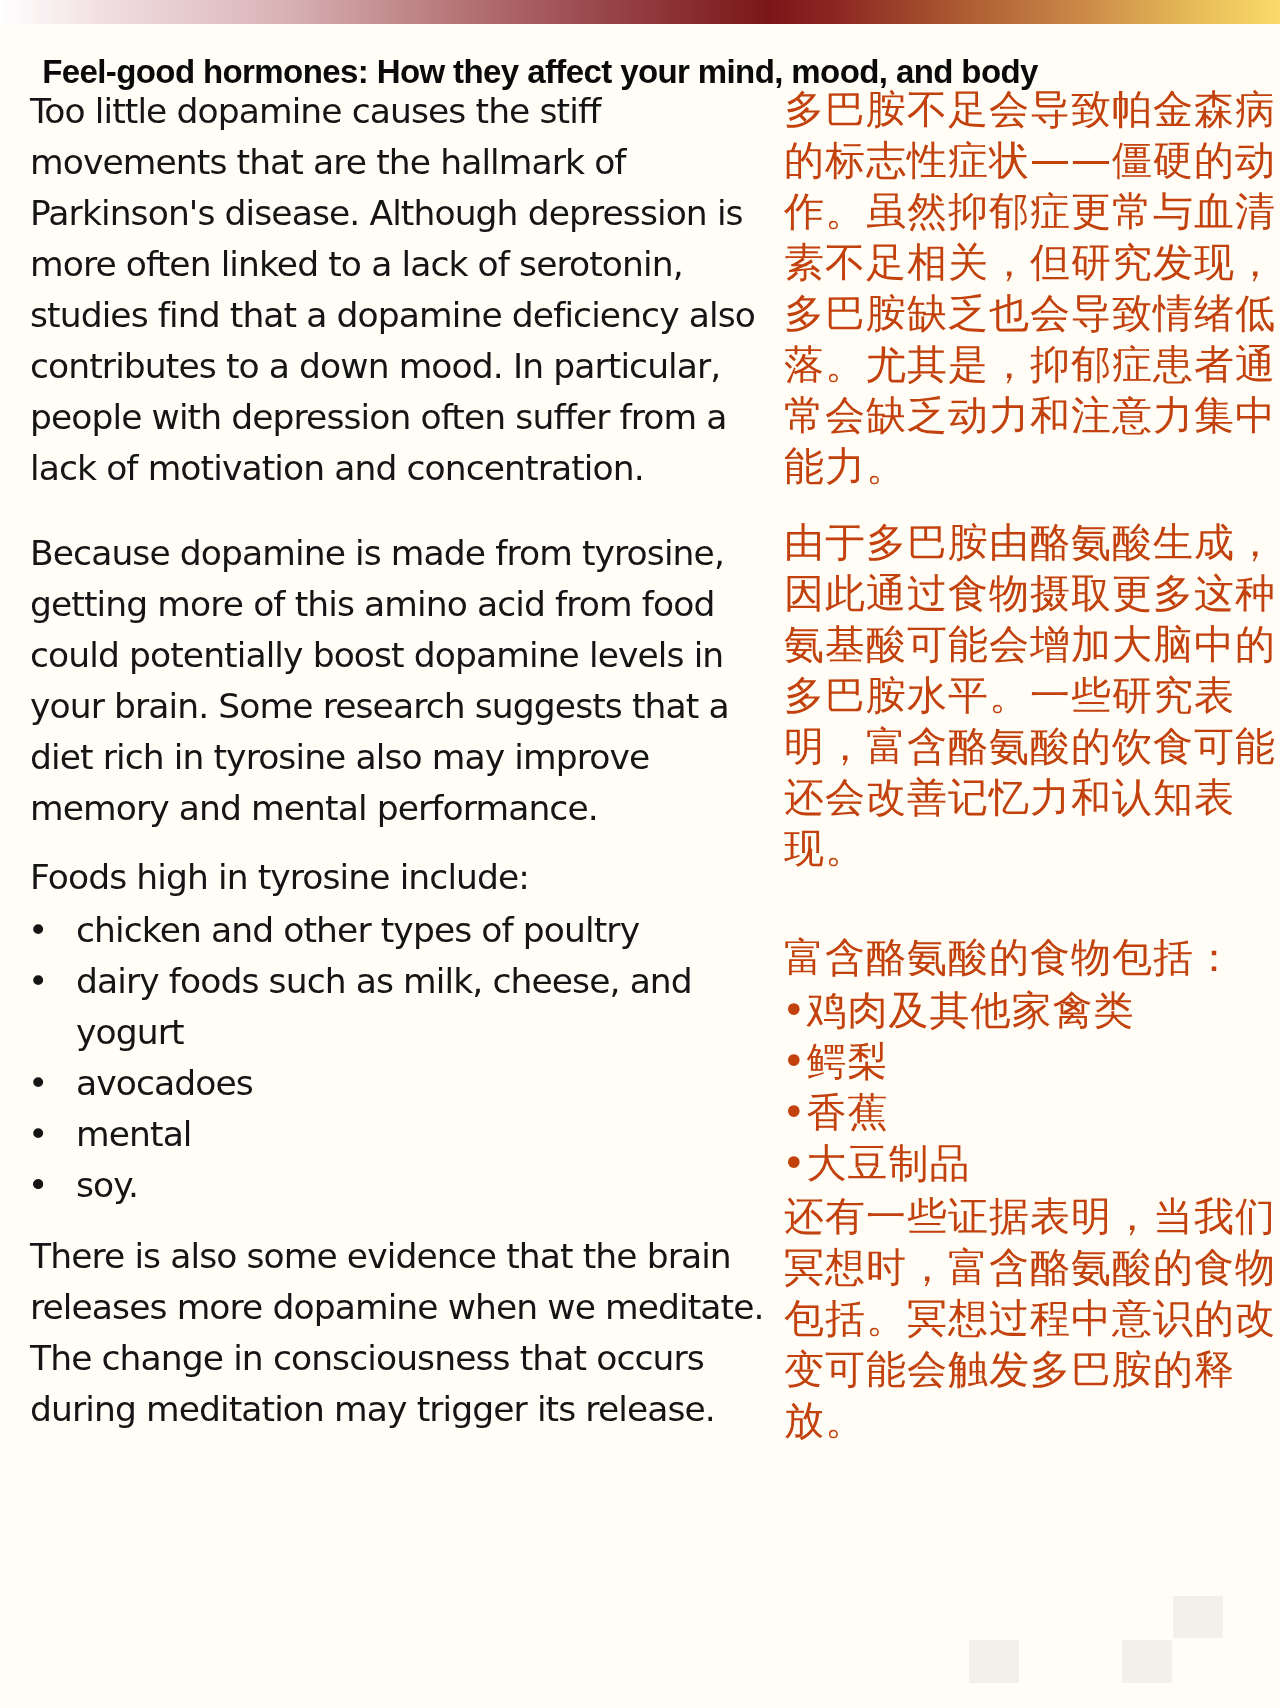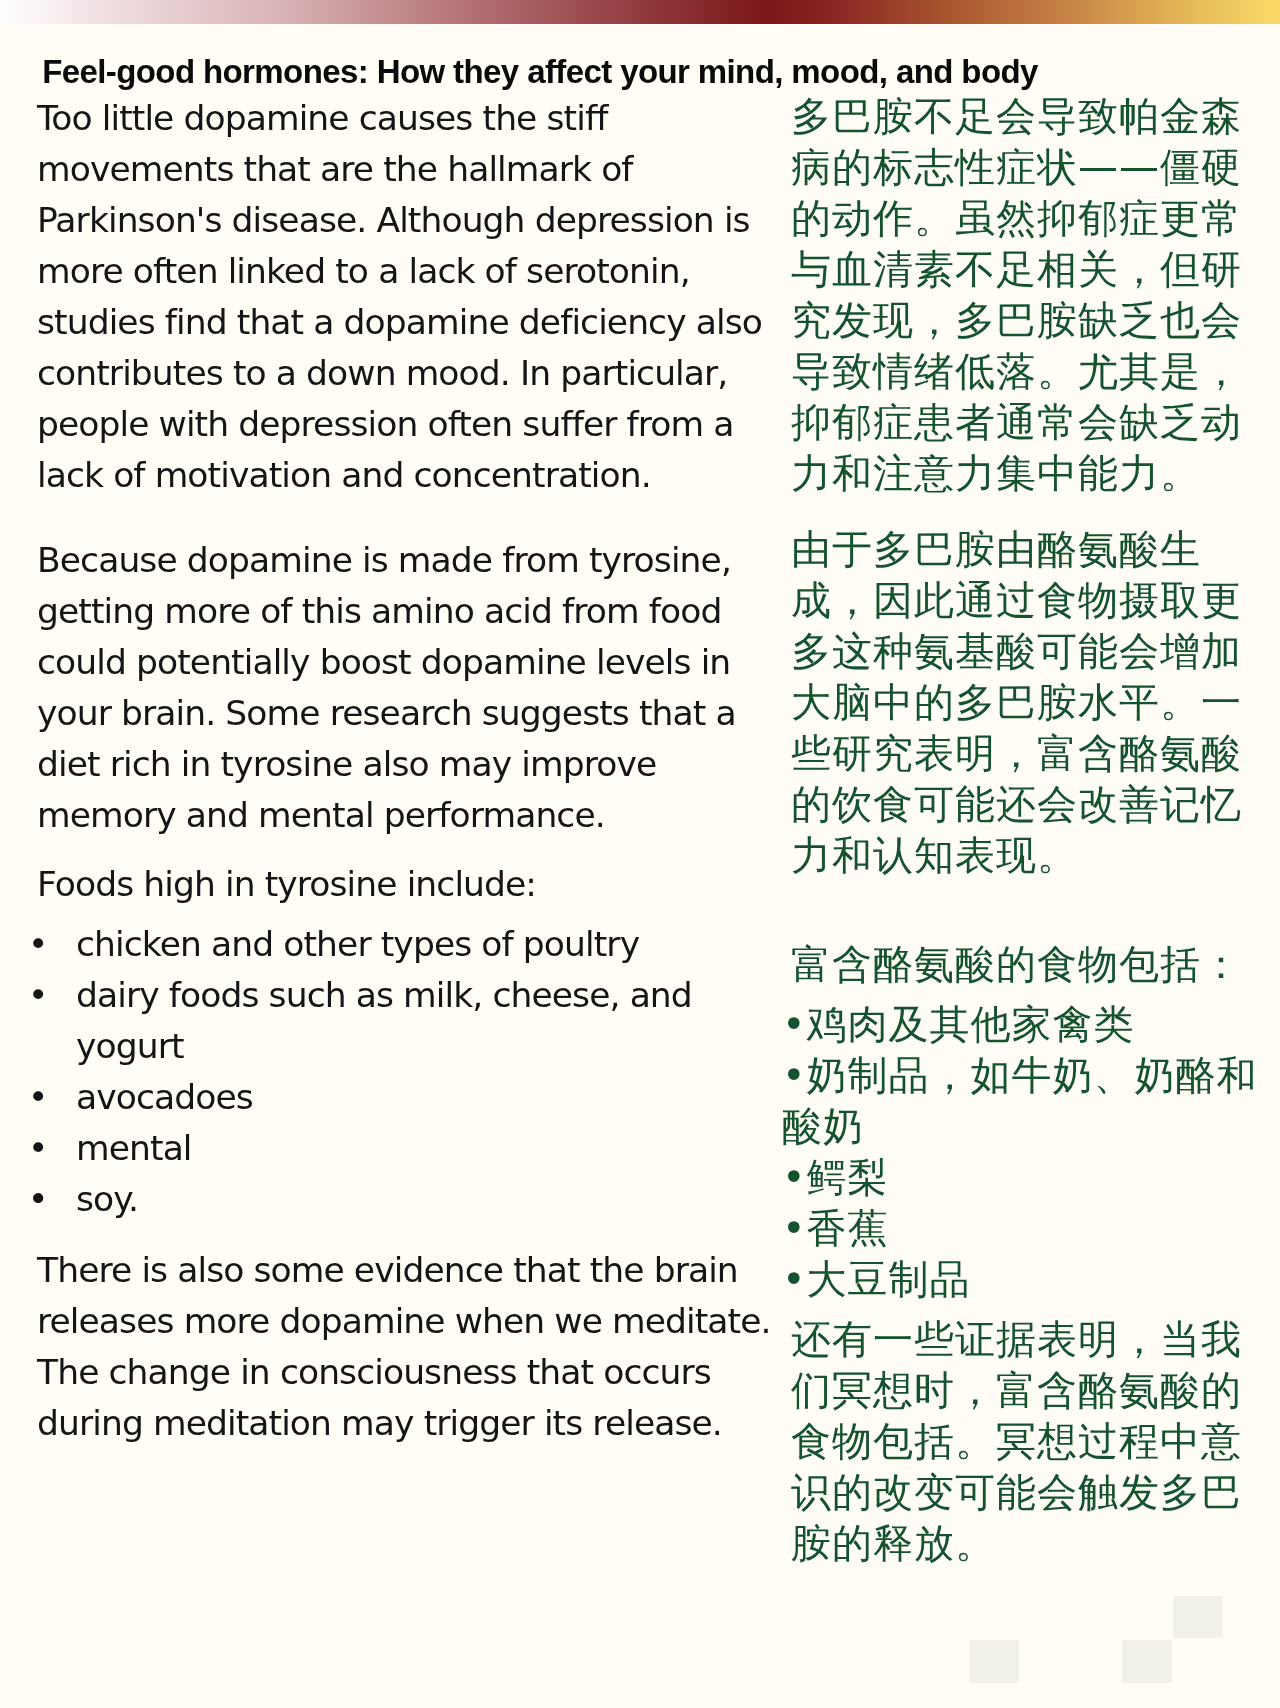--- a/index.html
+++ b/index.html
@@ -54,7 +54,7 @@
       letter-spacing: 1px;
       color: #14532d;
     }
-    .p { margin: 9px; }
+    .p { margin: 2px; }
     .en-p1 { margin-bottom: 34px; }
     .en-p2 { margin-bottom: 18px; }
     .en-list {

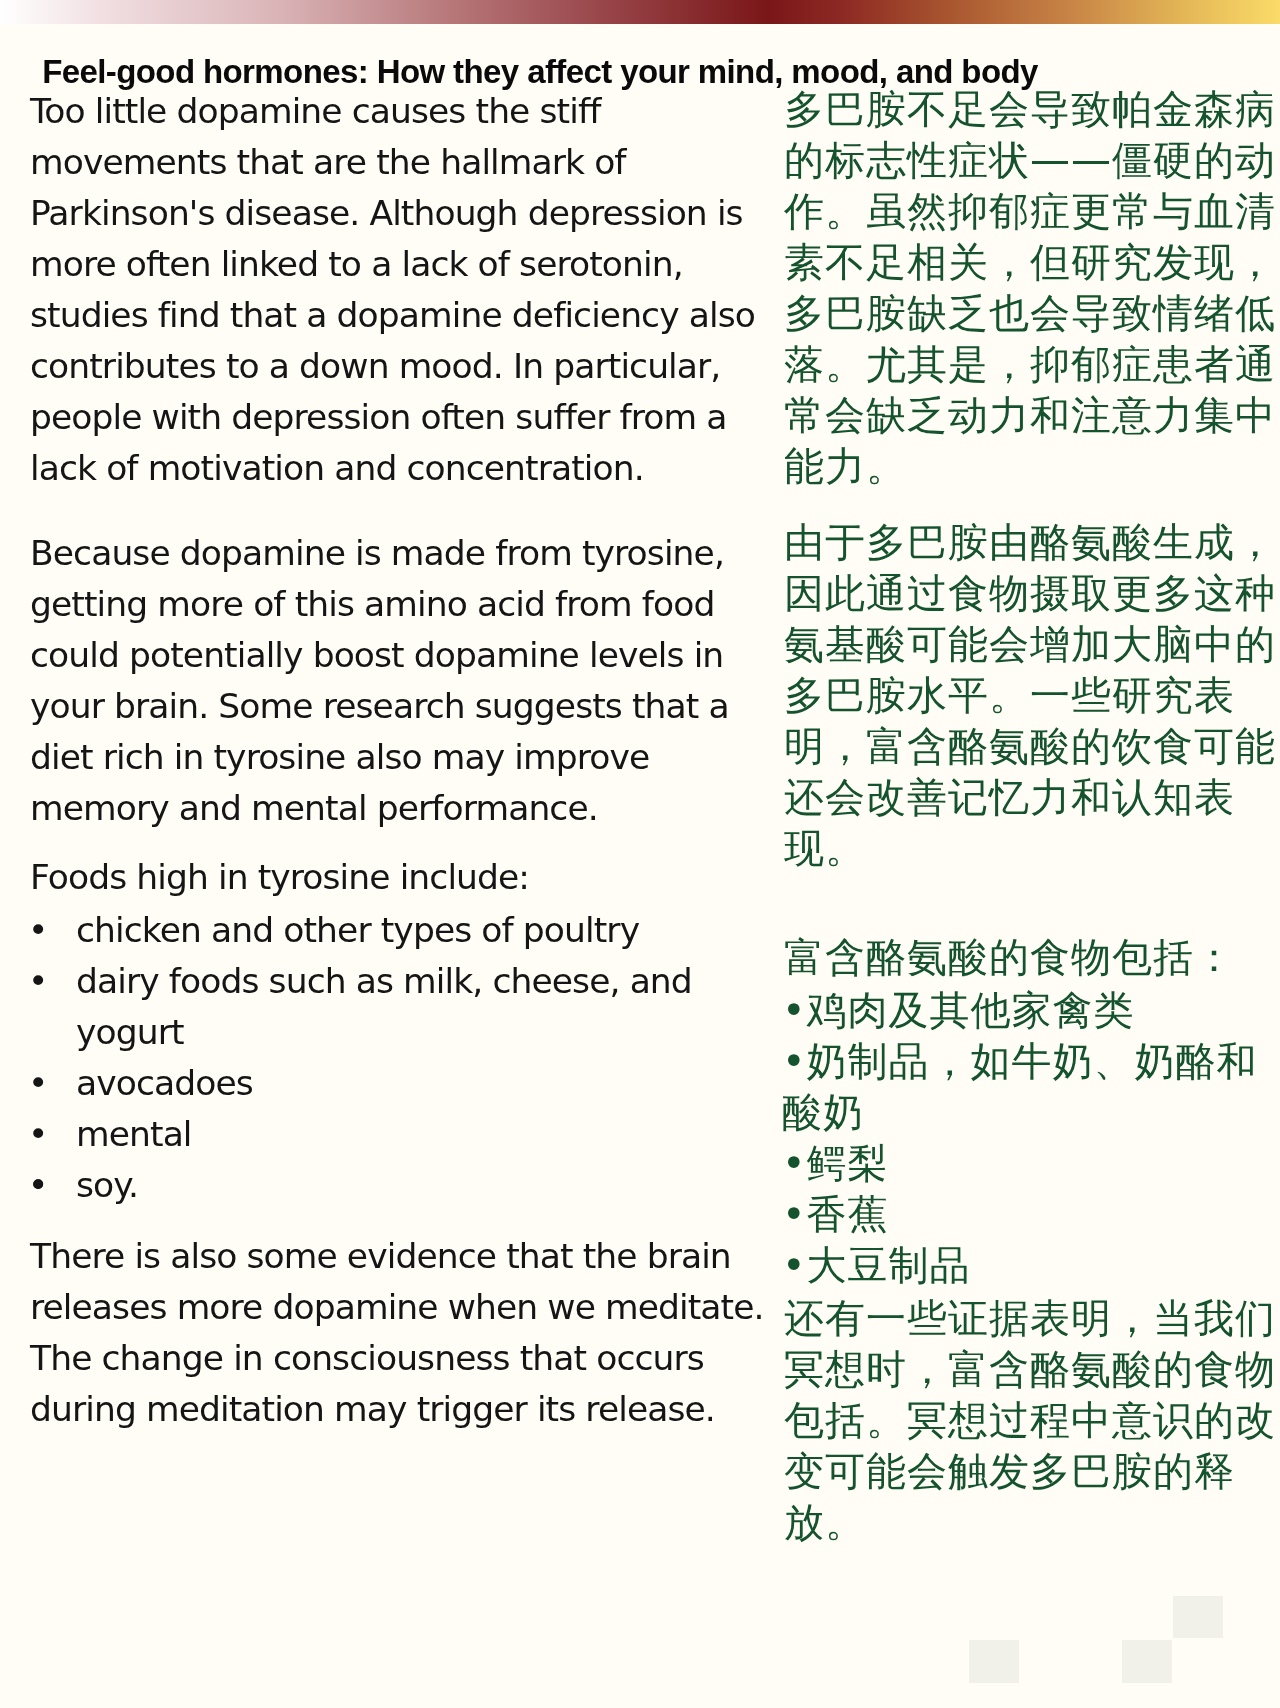--- a/index.html
+++ b/index.html
@@ -52,7 +52,7 @@
       font-size: 40px;
       line-height: 51px;
       letter-spacing: 1px;
-      color: #14532d;
+      color: #c2410c;
     }
     .p { margin: 2px; }
     .en-p1 { margin-bottom: 34px; }

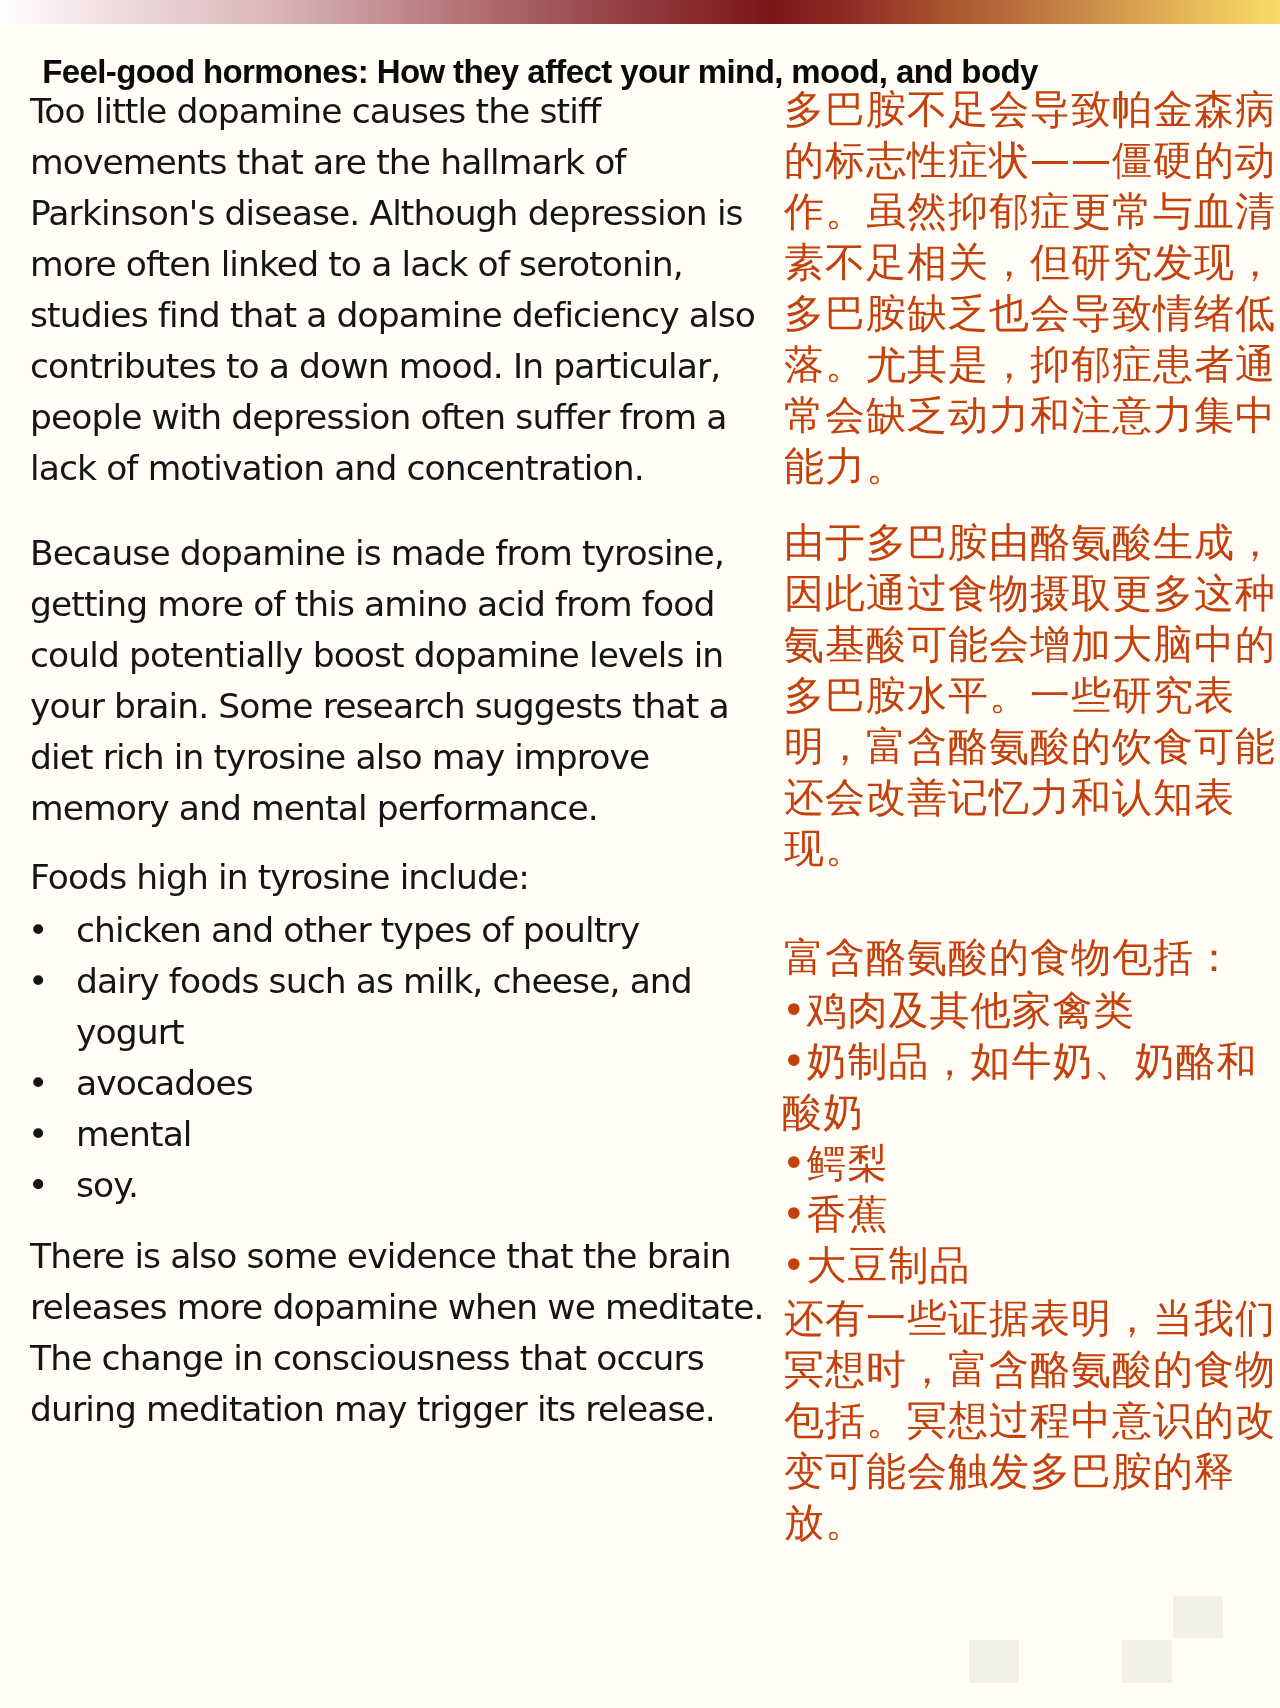--- a/index.html
+++ b/index.html
@@ -113,7 +113,6 @@
   <p class="p">富含酪氨酸的食物包括：</p>
   <ul class="zh-list">
     <li>•鸡肉及其他家禽类</li>
-    <li>•奶制品，如牛奶、奶酪和酸奶</li>
     <li>•鳄梨</li>
     <li>•香蕉</li>
     <li>•大豆制品</li>

